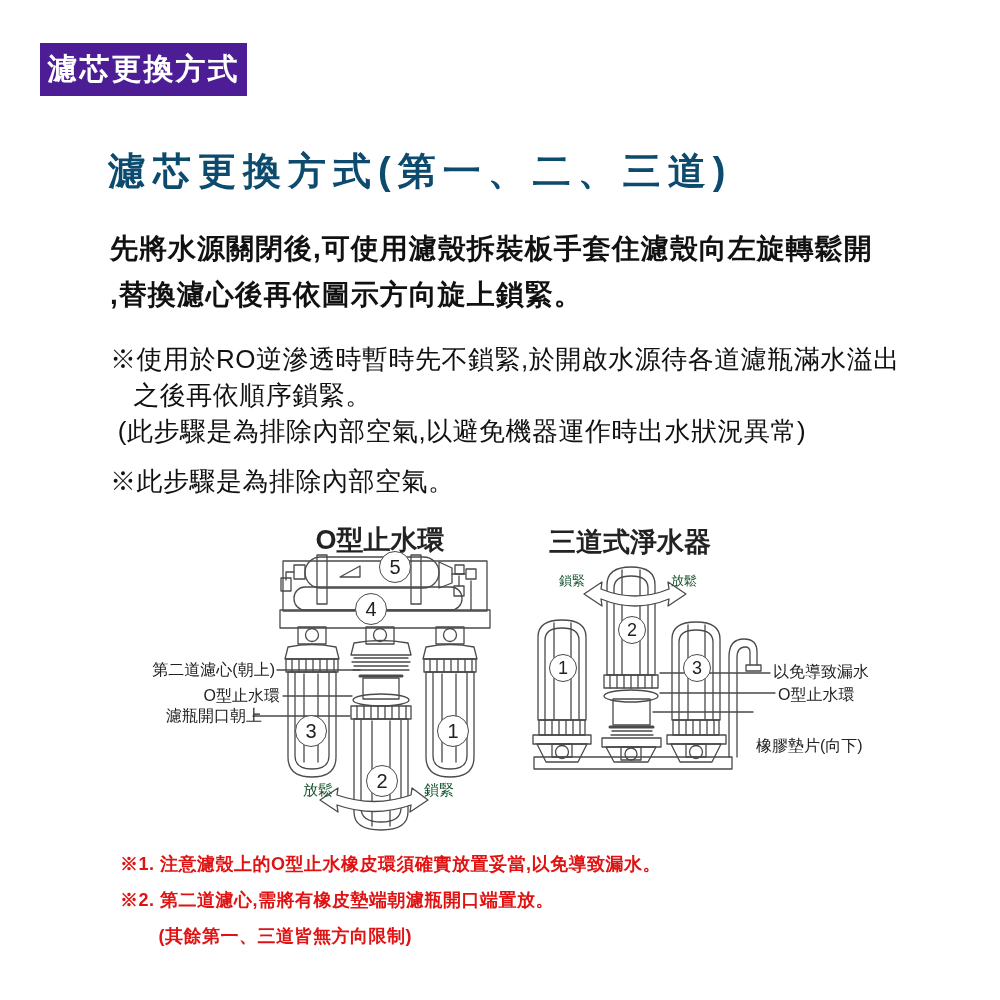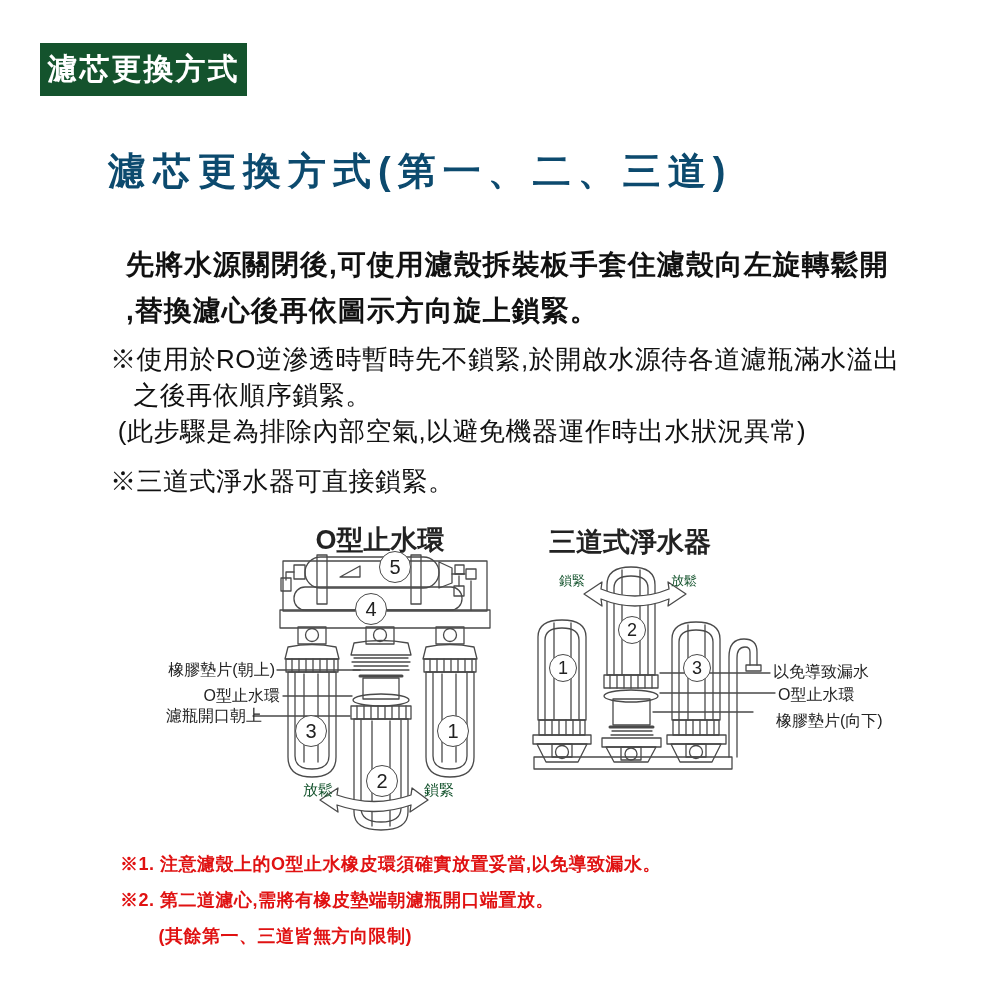--- a/index.html
+++ b/index.html
@@ -10,7 +10,7 @@
   .abs{position:absolute;}
   
   .badge{
-    left:40px;top:43px;width:207px;height:53px;background:#14532d;color:#fff;
+    left:40px;top:43px;width:207px;height:53px;background:#4c1d95;color:#fff;
     font-size:30px;font-weight:bold;letter-spacing:2px;
     display:flex;align-items:center;justify-content:center;z-index:3;
   }

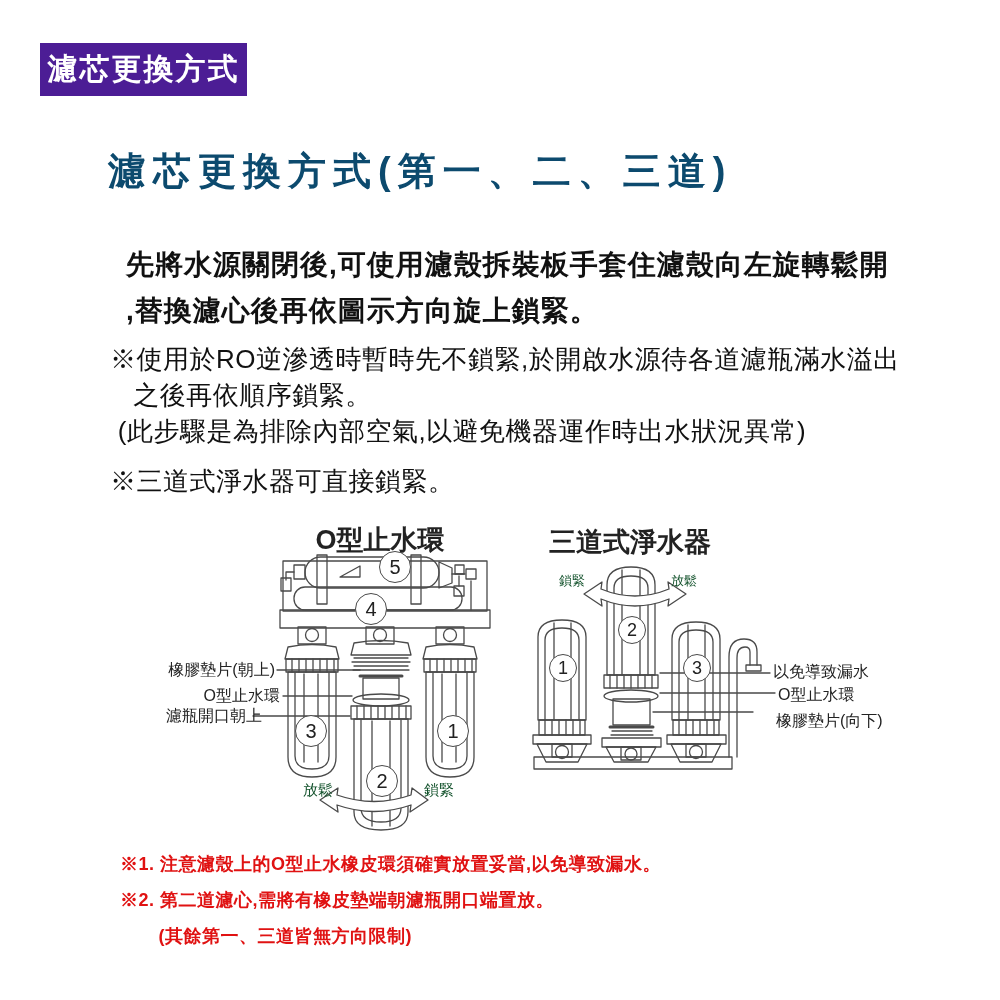--- a/index.html
+++ b/index.html
@@ -20,7 +20,7 @@
     color:#0c4a6e;letter-spacing:7px;white-space:nowrap;z-index:3;
   }
   .intro{
-    left:110px;top:226px;margin:16px;font-size:28px;font-weight:bold;
+    left:110px;top:226px;margin:0;font-size:28px;font-weight:bold;
     line-height:46px;letter-spacing:1px;white-space:pre-wrap;z-index:3;
   }
   .note{

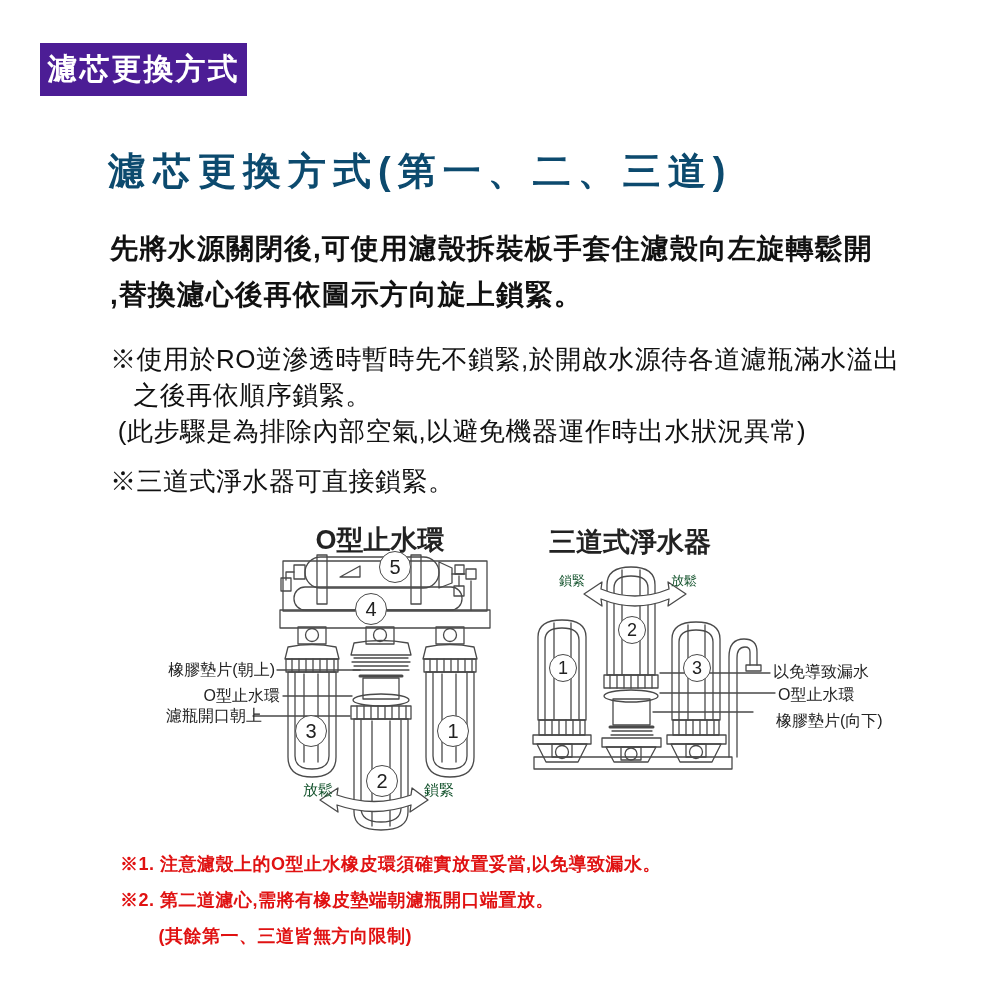--- a/index.html
+++ b/index.html
@@ -79,7 +79,7 @@
 <p class="abs note">※使用於RO逆滲透時暫時先不鎖緊,於開啟水源待各道濾瓶滿水溢出
    之後再依順序鎖緊。
  (此步驟是為排除內部空氣,以避免機器運作時出水狀況異常)</p>
-<p class="abs note note-three">※三道式淨水器可直接鎖緊。</p>
+<p class="abs note note-three">※此步驟是為排除內部空氣。</p>
 
 <svg class="abs art" width="1000" height="1000" viewBox="0 0 1000 1000" xmlns="http://www.w3.org/2000/svg">
   <g stroke="#4a4a4a" stroke-width="1.3" fill="none" stroke-linejoin="round" stroke-linecap="round">

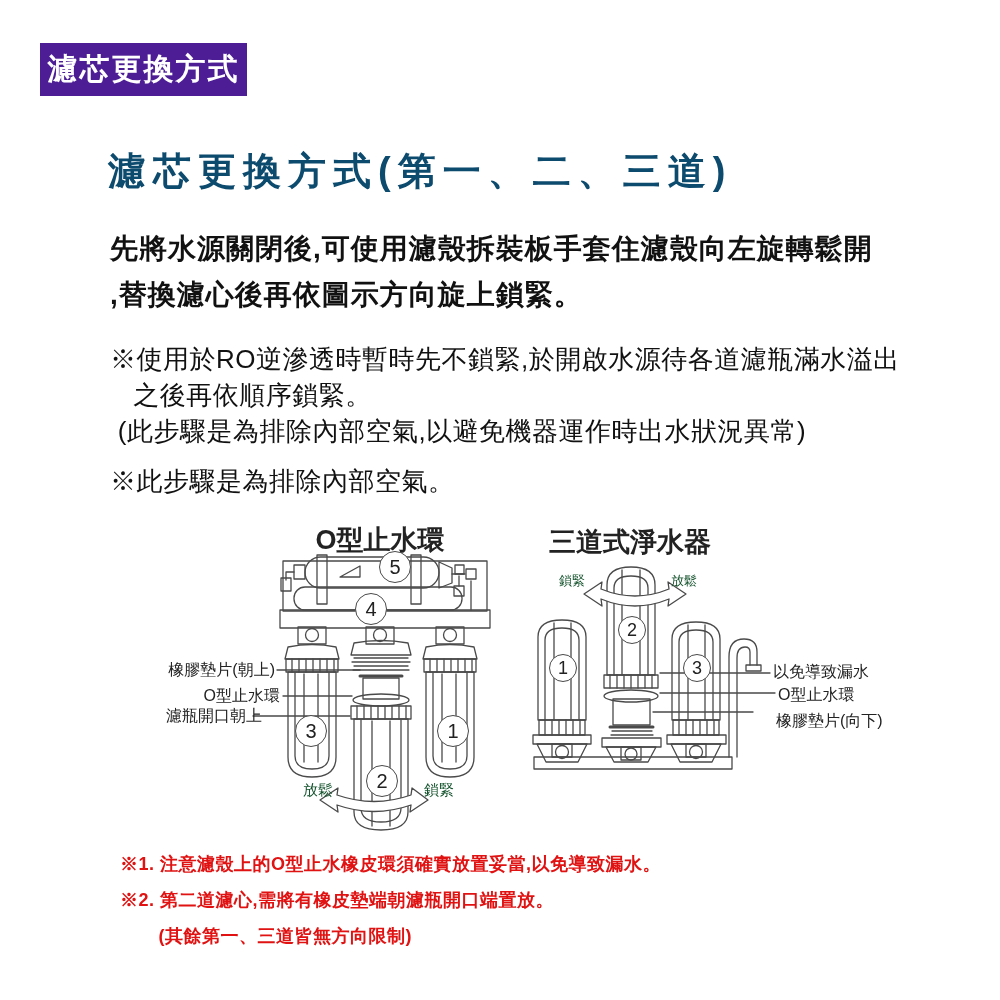--- a/index.html
+++ b/index.html
@@ -204,7 +204,7 @@
 <div class="abs dtitle ro-title">O型止水環</div>
 <div class="abs dtitle three-title">三道式淨水器</div>
 
-<div class="abs dlabel lab-r ro-lab1">橡膠墊片(朝上)</div>
+<div class="abs dlabel lab-r ro-lab1">第二道濾心(朝上)</div>
 <div class="abs dlabel lab-r ro-lab2">O型止水環</div>
 <div class="abs dlabel lab-r ro-lab3">濾瓶開口朝上</div>
 <div class="abs turn ro-loosen">放鬆</div>

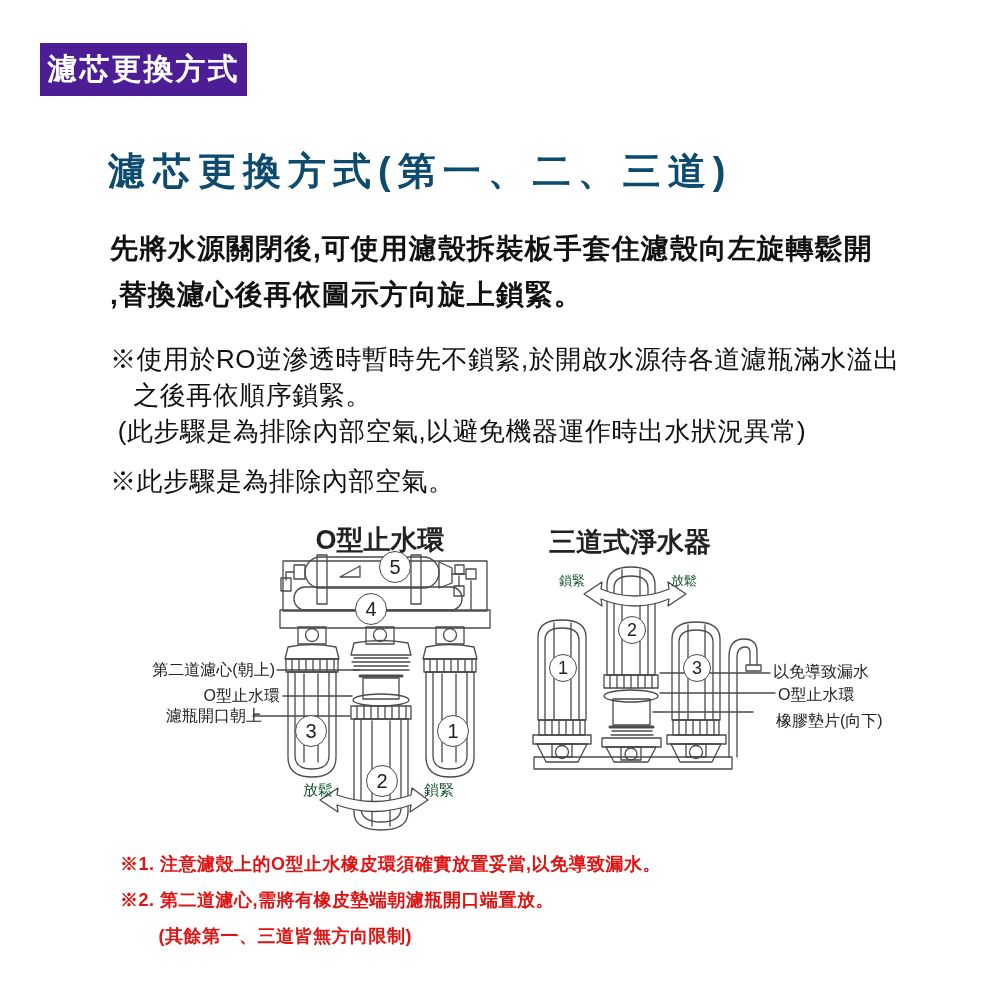--- a/index.html
+++ b/index.html
@@ -44,7 +44,7 @@
   .ro-lab3{left:152px;top:706px;width:110px;}
   .t-lab1{left:773px;top:662px;}
   .t-lab2{left:778px;top:685px;}
-  .t-lab3{left:756px;top:711px;margin-left:20px;}
+  .t-lab3{left:756px;top:736px;}
   .turn{font-size:15px;color:#14532d;z-index:2;white-space:nowrap;}
   .ro-loosen{left:303px;top:781px;}
   .ro-tighten{left:424px;top:781px;}

